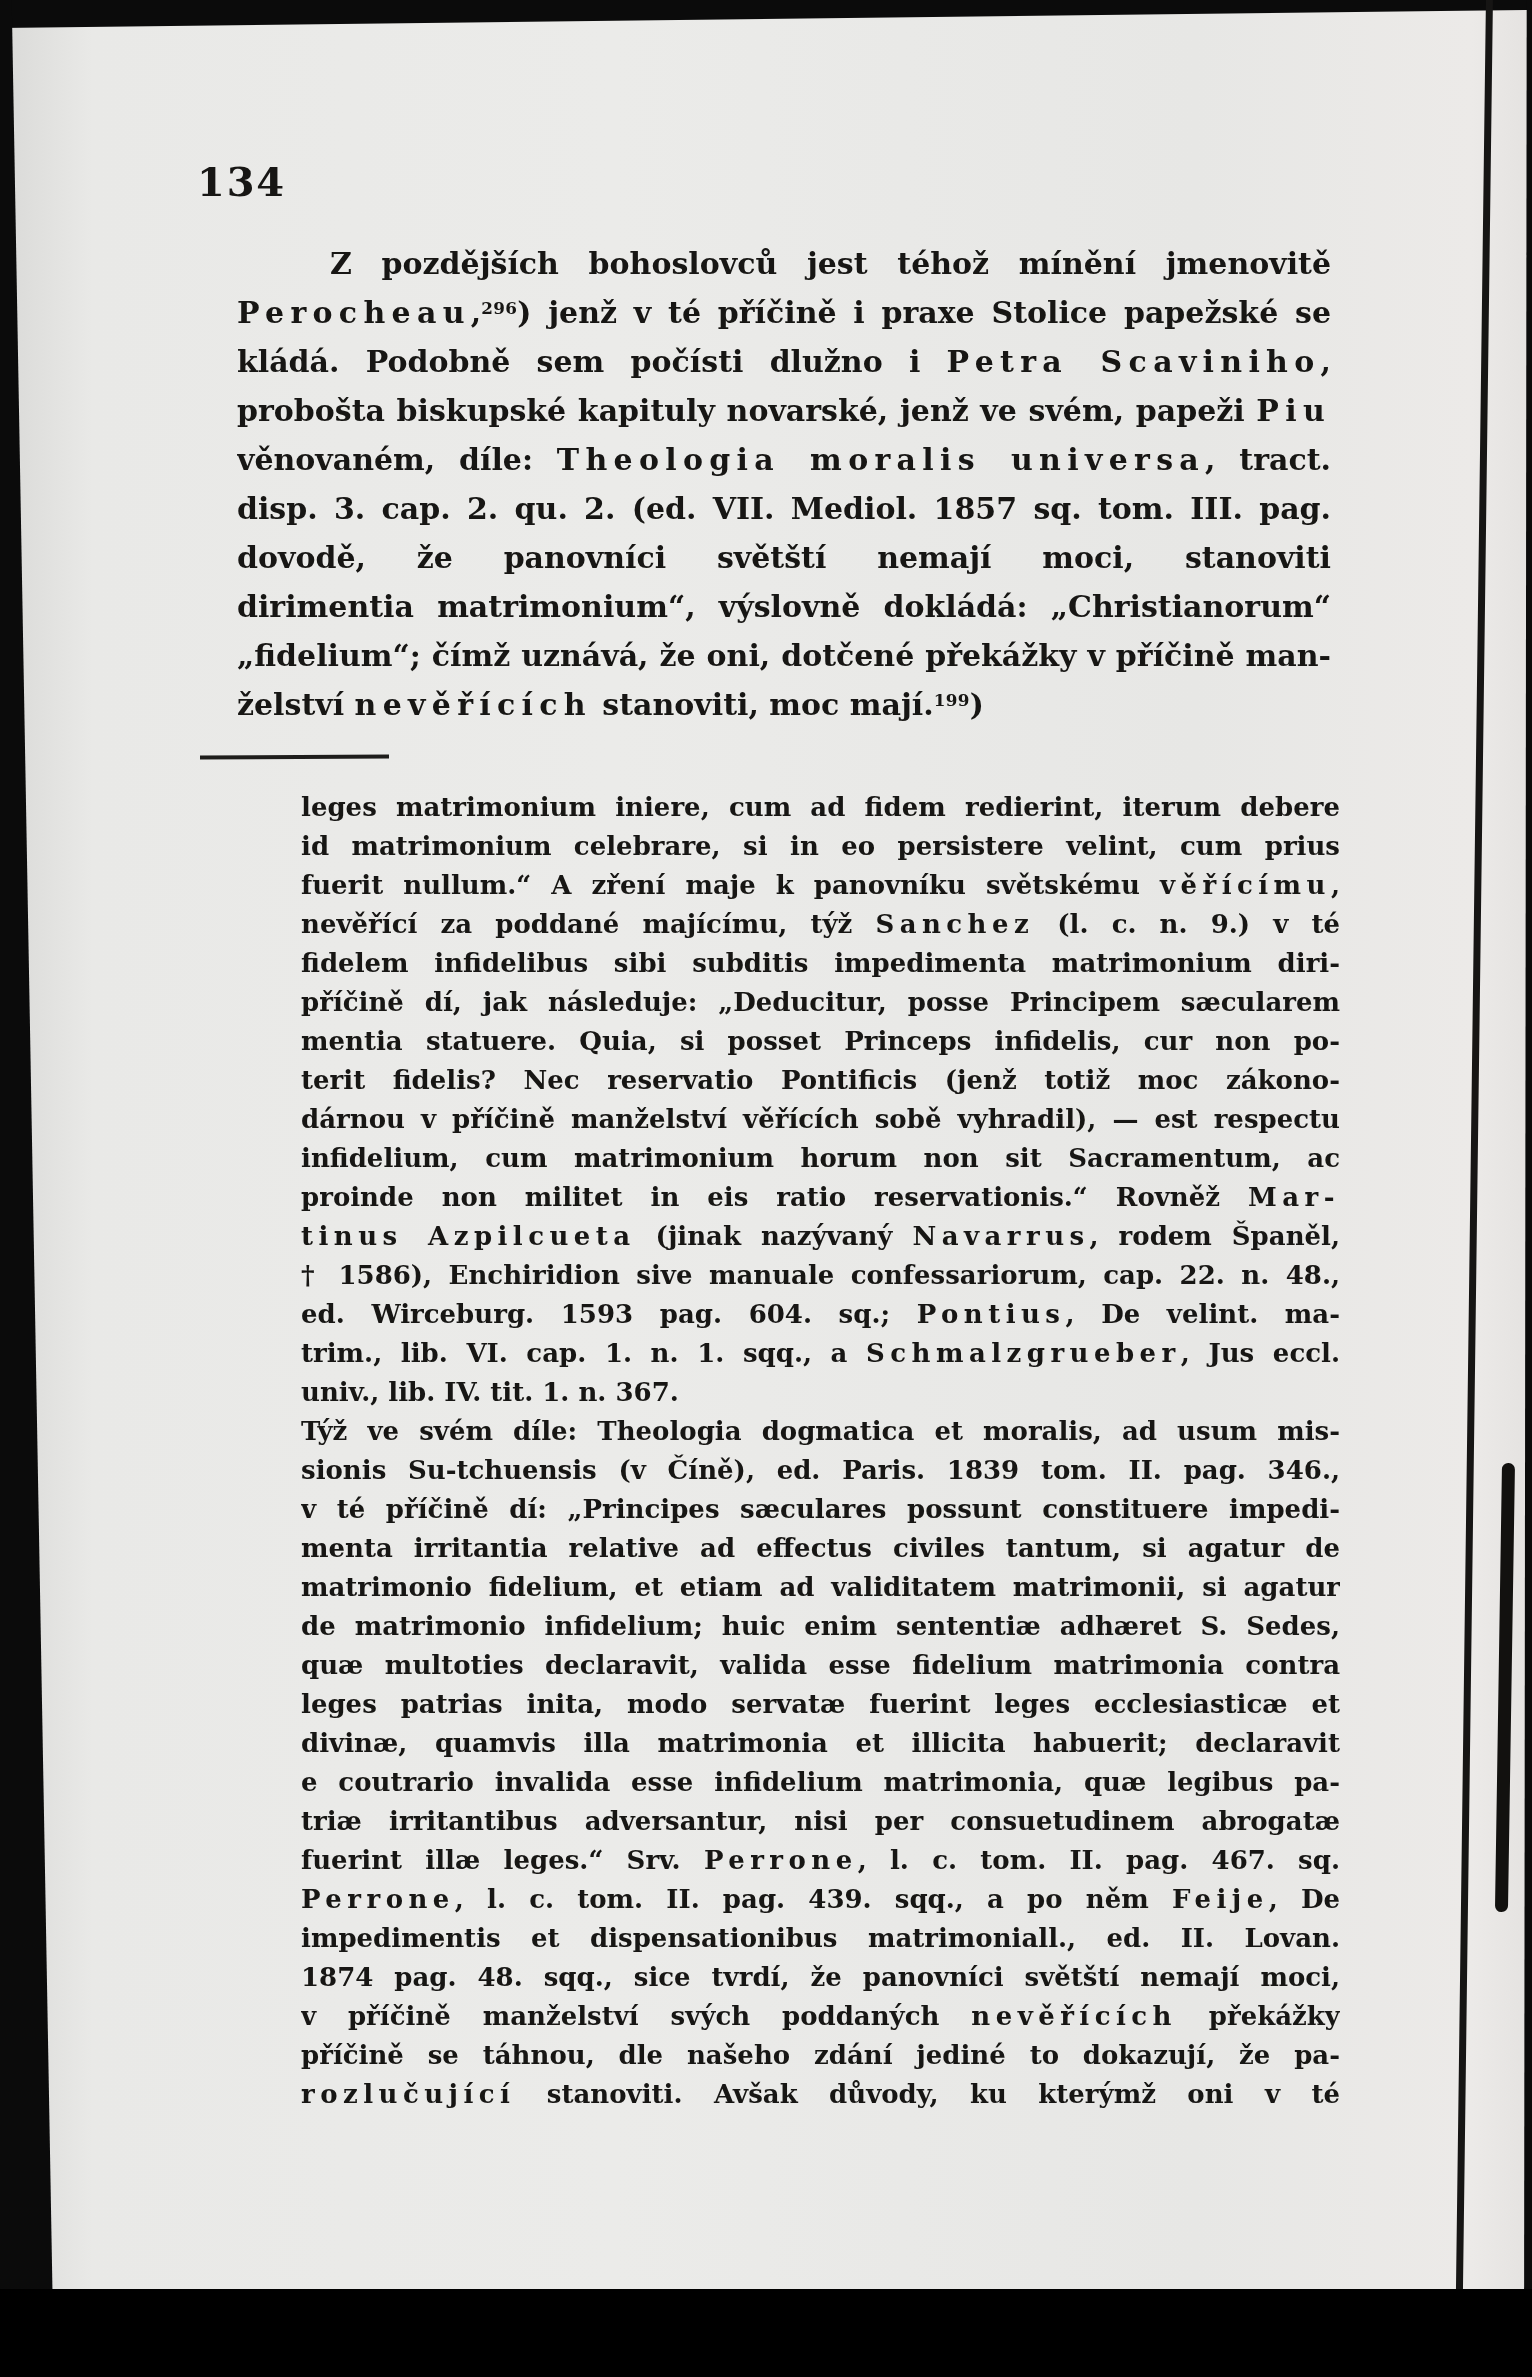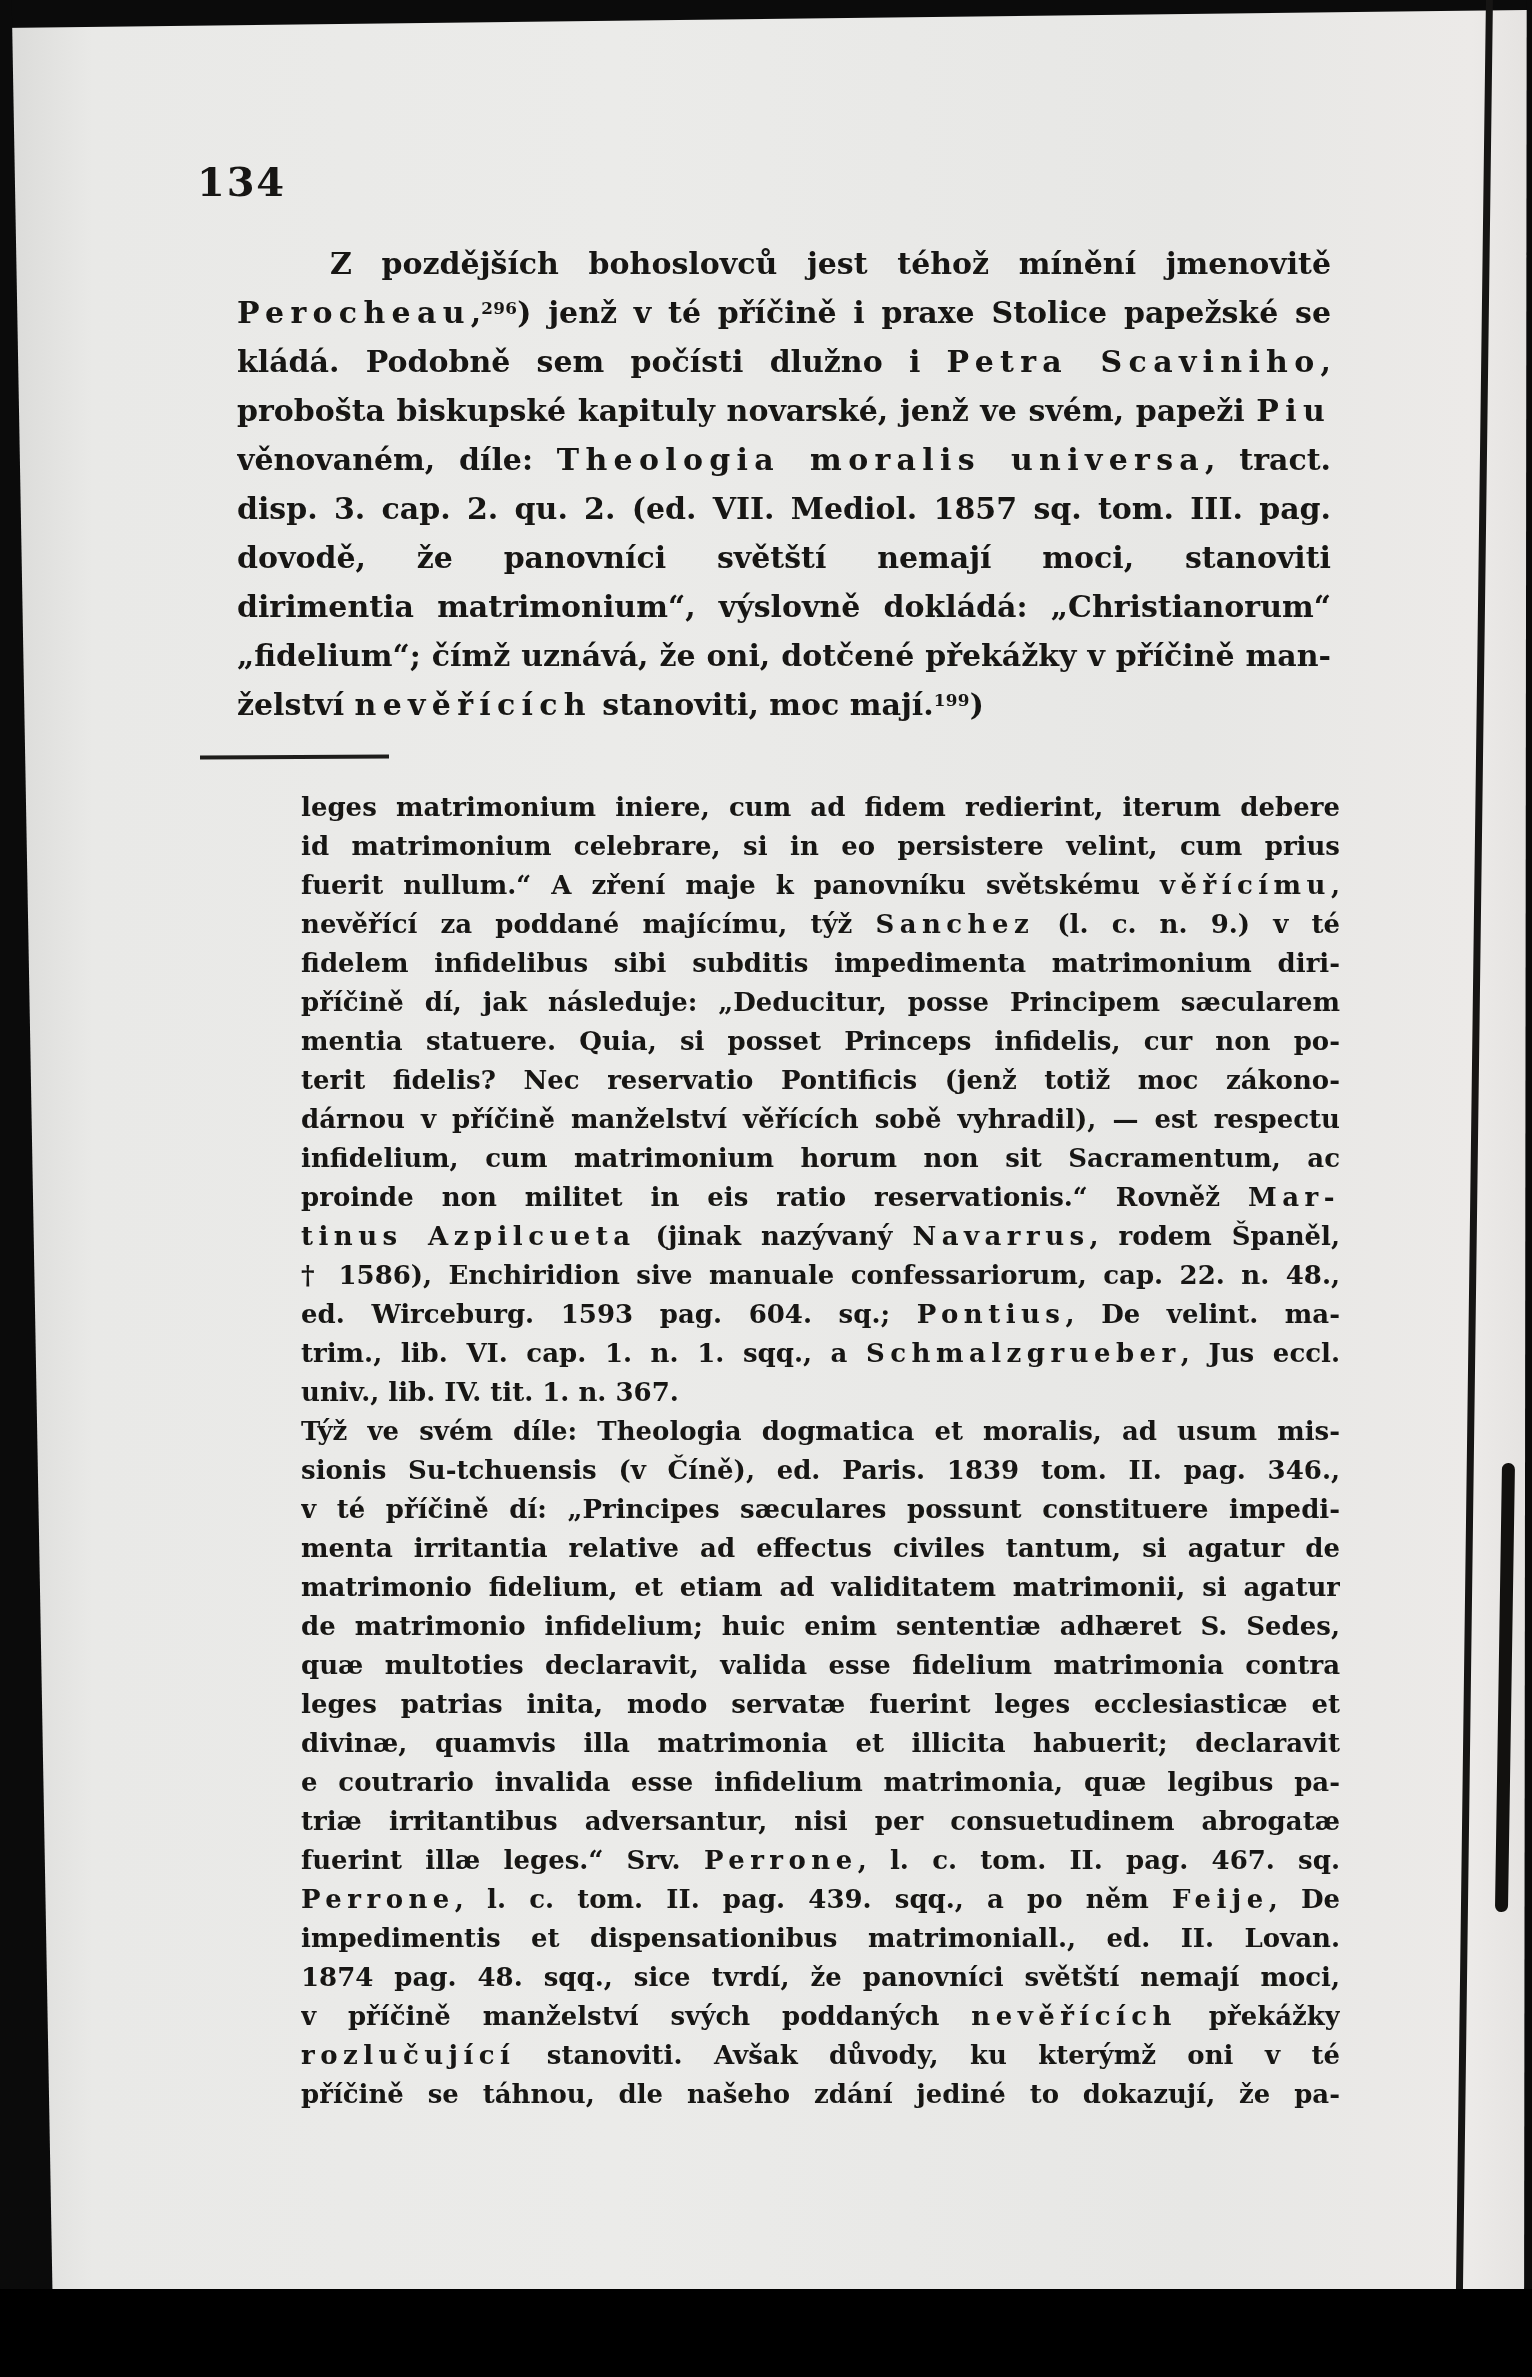--- a/index.html
+++ b/index.html
@@ -104,8 +104,8 @@
       <div class="tline just"><span>impedimentis et dispensationibus matrimoniall., ed. II. Lovan.</span></div>
       <div class="tline just"><span>1874 pag. 48. sqq., sice tvrdí, že panovníci světští nemají moci,</span></div>
       <div class="tline just"><span>v příčině manželství svých poddaných </span><span class="sp">nevěřících</span><span> překážky</span></div>
+      <div class="tline just"><span>příčině se táhnou, dle našeho zdání jediné to dokazují, že pa-</span></div>
       <div class="tline just"><span class="sp">rozlučující</span><span> stanoviti. Avšak důvody, ku kterýmž oni v té</span></div>
-      <div class="tline just"><span>příčině se táhnou, dle našeho zdání jediné to dokazují, že pa-</span></div>
     </div>
 </div>
 

